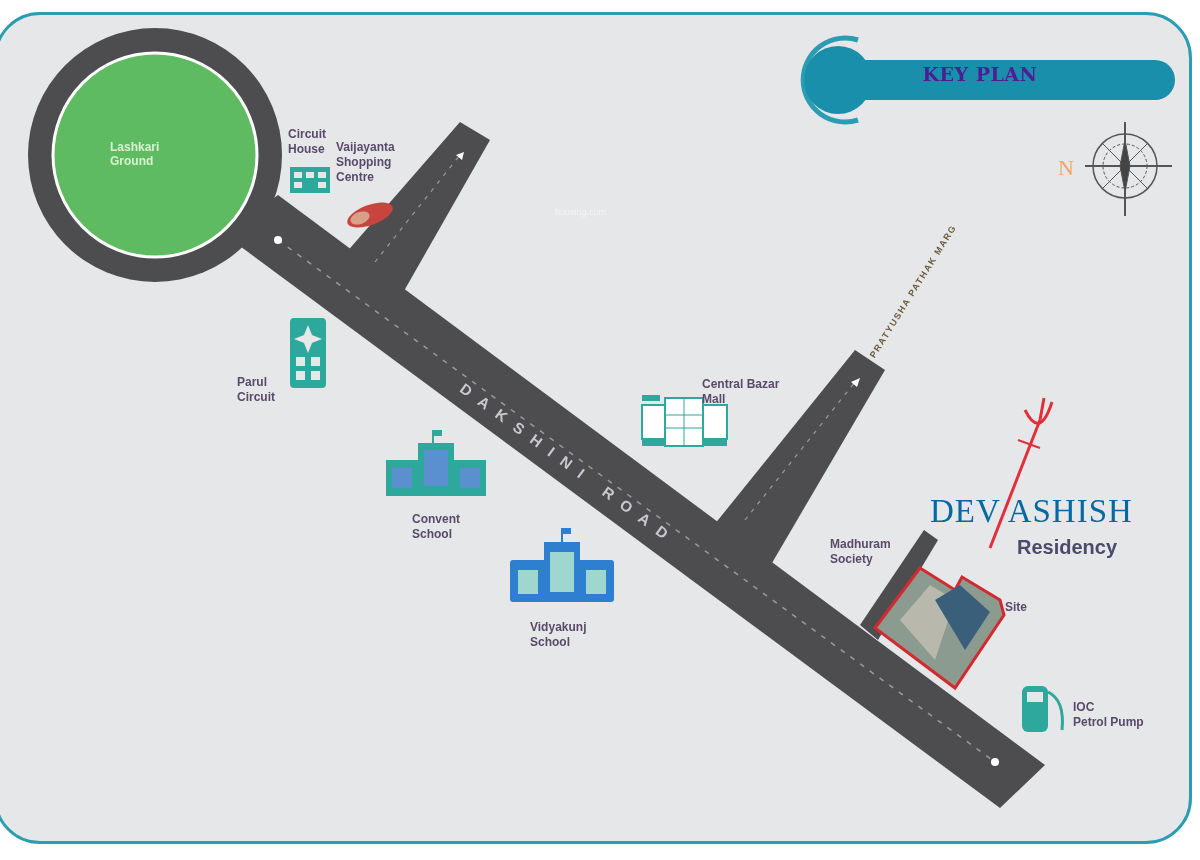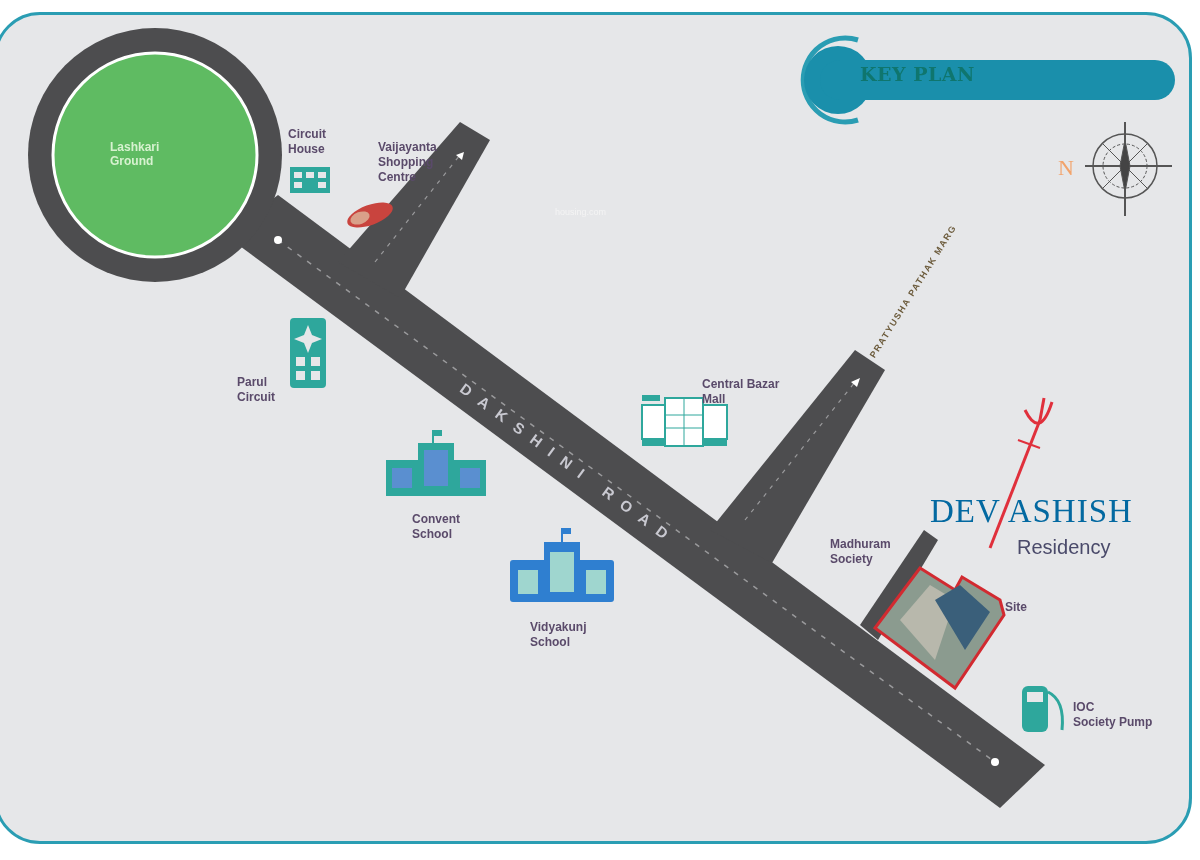--- a/index.html
+++ b/index.html
@@ -14,8 +14,8 @@
     white-space: pre-line;
   }
   .keyplan-title {
-    position: absolute; left: 860px; top: 63px; width: 240px; text-align: left;
-    color: #0f766e; font-family: "DejaVu Serif", serif; font-weight: bold; font-size: 19px; letter-spacing: 0.5px;
+    position: absolute; left: 860px; top: 63px; width: 240px; text-align: center;
+    color: #4c1d95; font-family: "DejaVu Serif", serif; font-weight: bold; font-size: 19px; letter-spacing: 0.5px;
   }
   .north-label { position: absolute; left: 1058px; top: 155px; color: #f2a36b; font-size: 22px; font-family: "Liberation Serif", serif; }
   .ground-label { position: absolute; left: 110px; top: 140px; width: 90px; text-align: left; color: #d7f2d0; font-size: 12px; line-height: 14px; font-weight: bold; white-space: pre-line; }

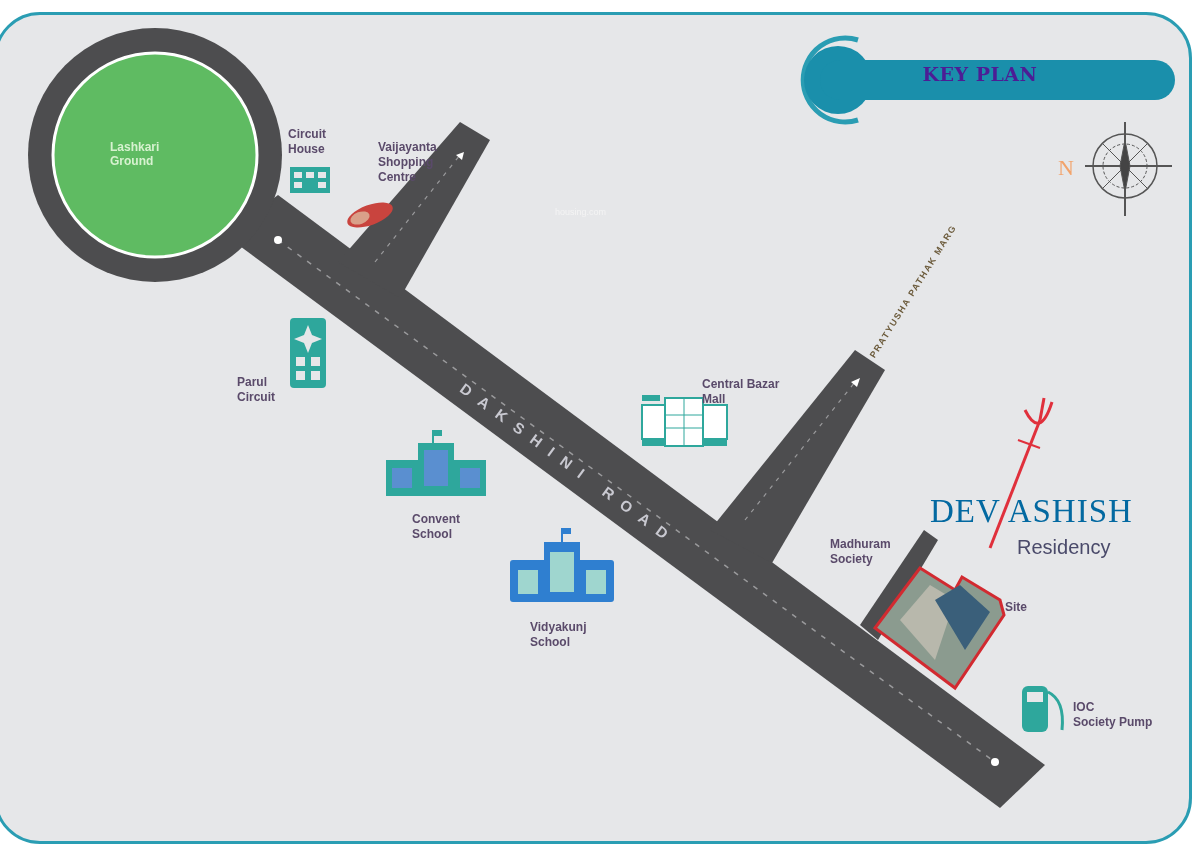--- a/index.html
+++ b/index.html
@@ -162,7 +162,7 @@
 
 <div class="label" style="left:288px; top:127px;">Circuit
 House</div>
-<div class="label" style="left:378px; top:140px;">Vaijayanta
+<div class="label" style="left:336px; top:140px;">Vaijayanta
 Shopping
 Centre</div>
 <div class="label" style="left:237px; top:375px;">Parul

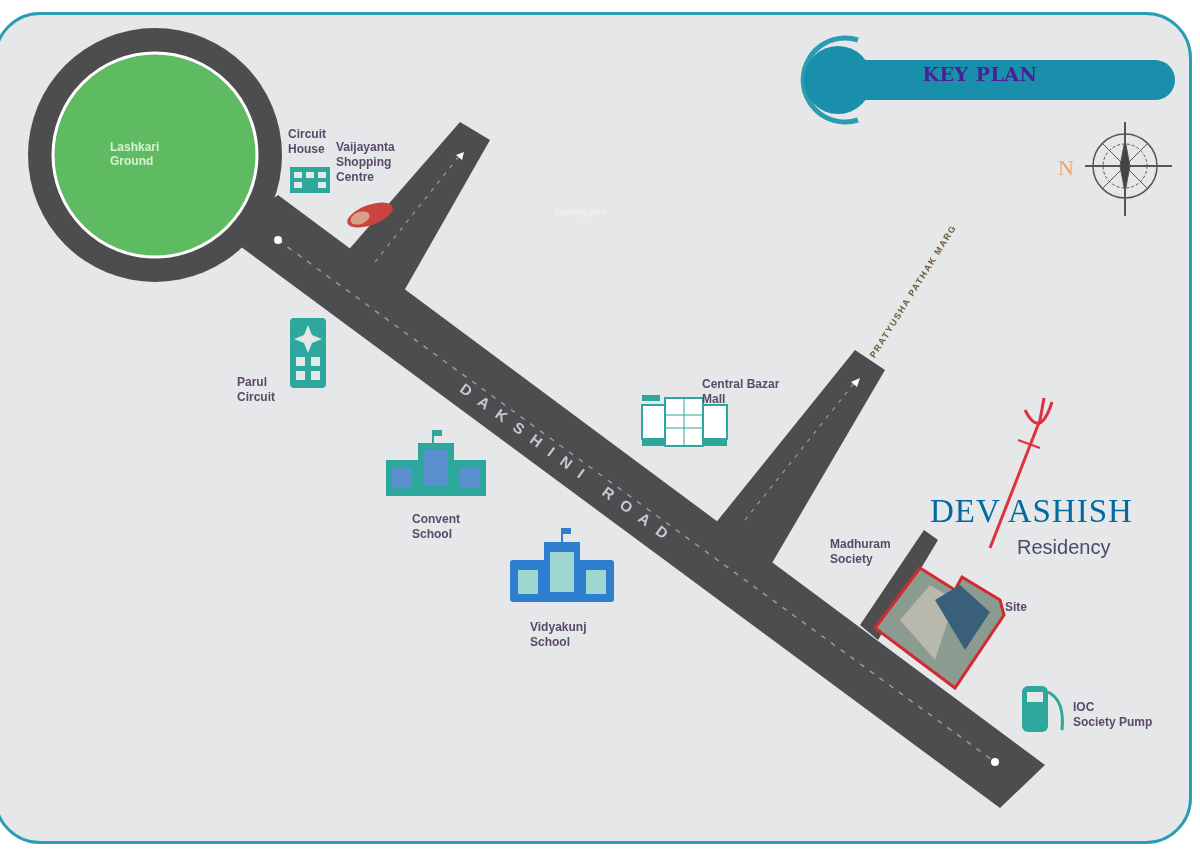--- a/index.html
+++ b/index.html
@@ -28,7 +28,7 @@
     transform-origin: left center; white-space: nowrap;
   }
   .brand-name { position: absolute; left: 930px; top: 493px; color: #0369a1; font-family: "Liberation Serif", serif; font-size: 33px; letter-spacing: 1px; }
-  .brand-sub { position: absolute; left: 1017px; top: 536px; color: #4a4a6a; font-size: 20px; font-weight: normal; }
+  .brand-sub { position: absolute; left: 1017px; top: 536px; color: #4a4a6a; font-size: 20px; font-weight: bold; }
   .watermark { position: absolute; left: 555px; top: 207px; color: #f4f4f4; font-size: 9px; }
 </style>
 </head>

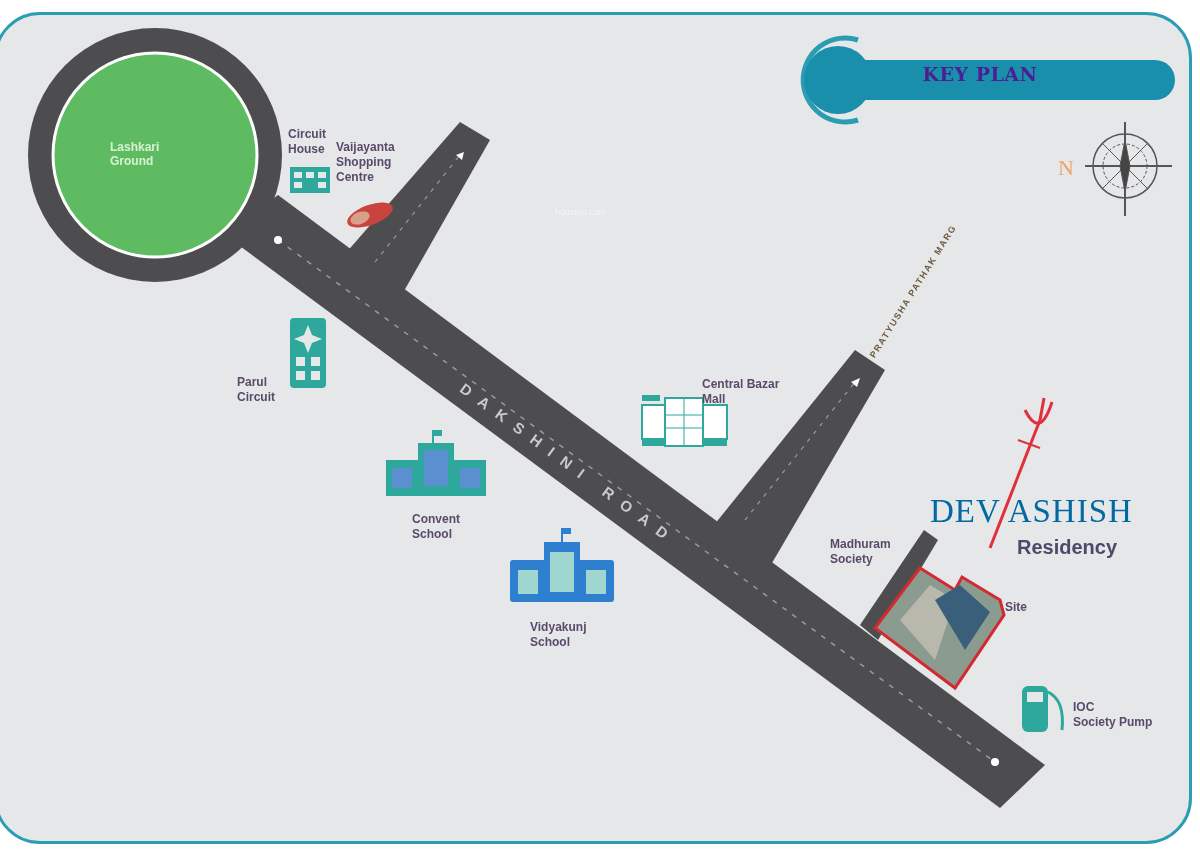--- a/index.html
+++ b/index.html
@@ -177,7 +177,7 @@
 Society</div>
 <div class="label" style="left:1005px; top:600px;">Site</div>
 <div class="label" style="left:1073px; top:700px;">IOC
-Society Pump</div>
+Petrol Pump</div>
 
 <div class="brand-name">DEV ASHISH</div>
 <div class="brand-sub">Residency</div>

